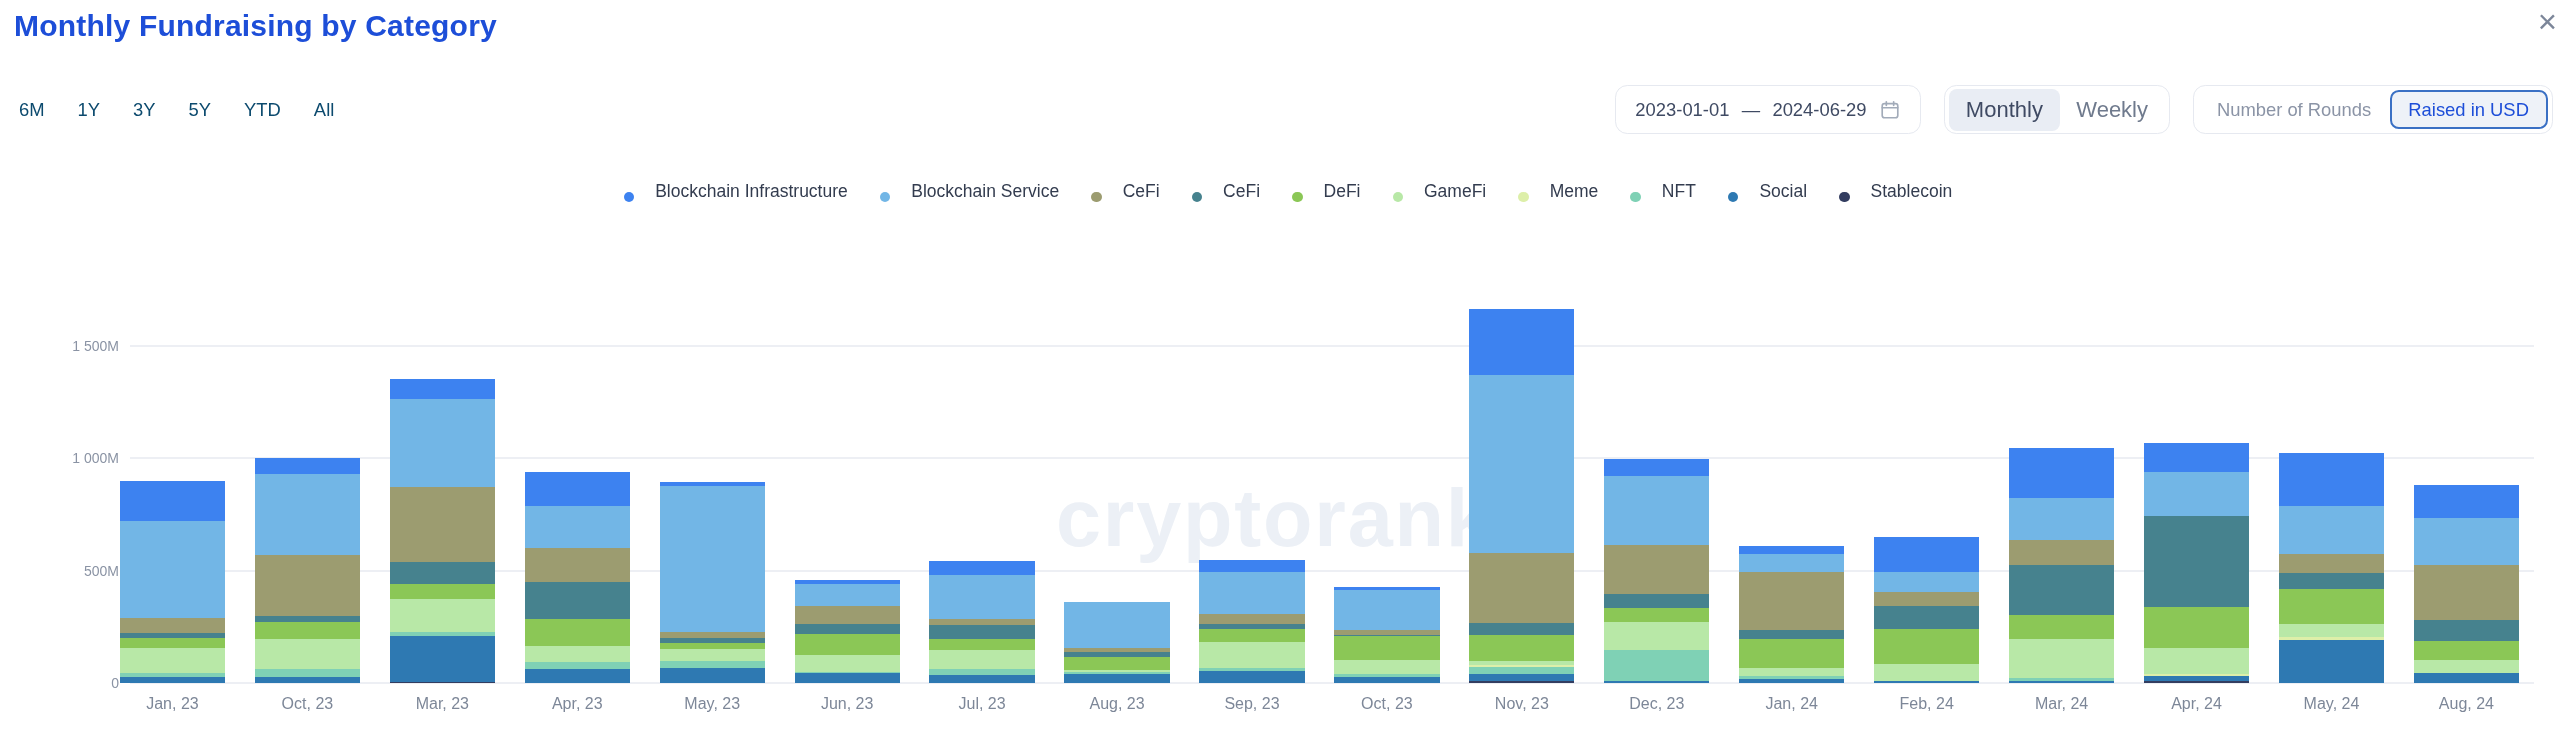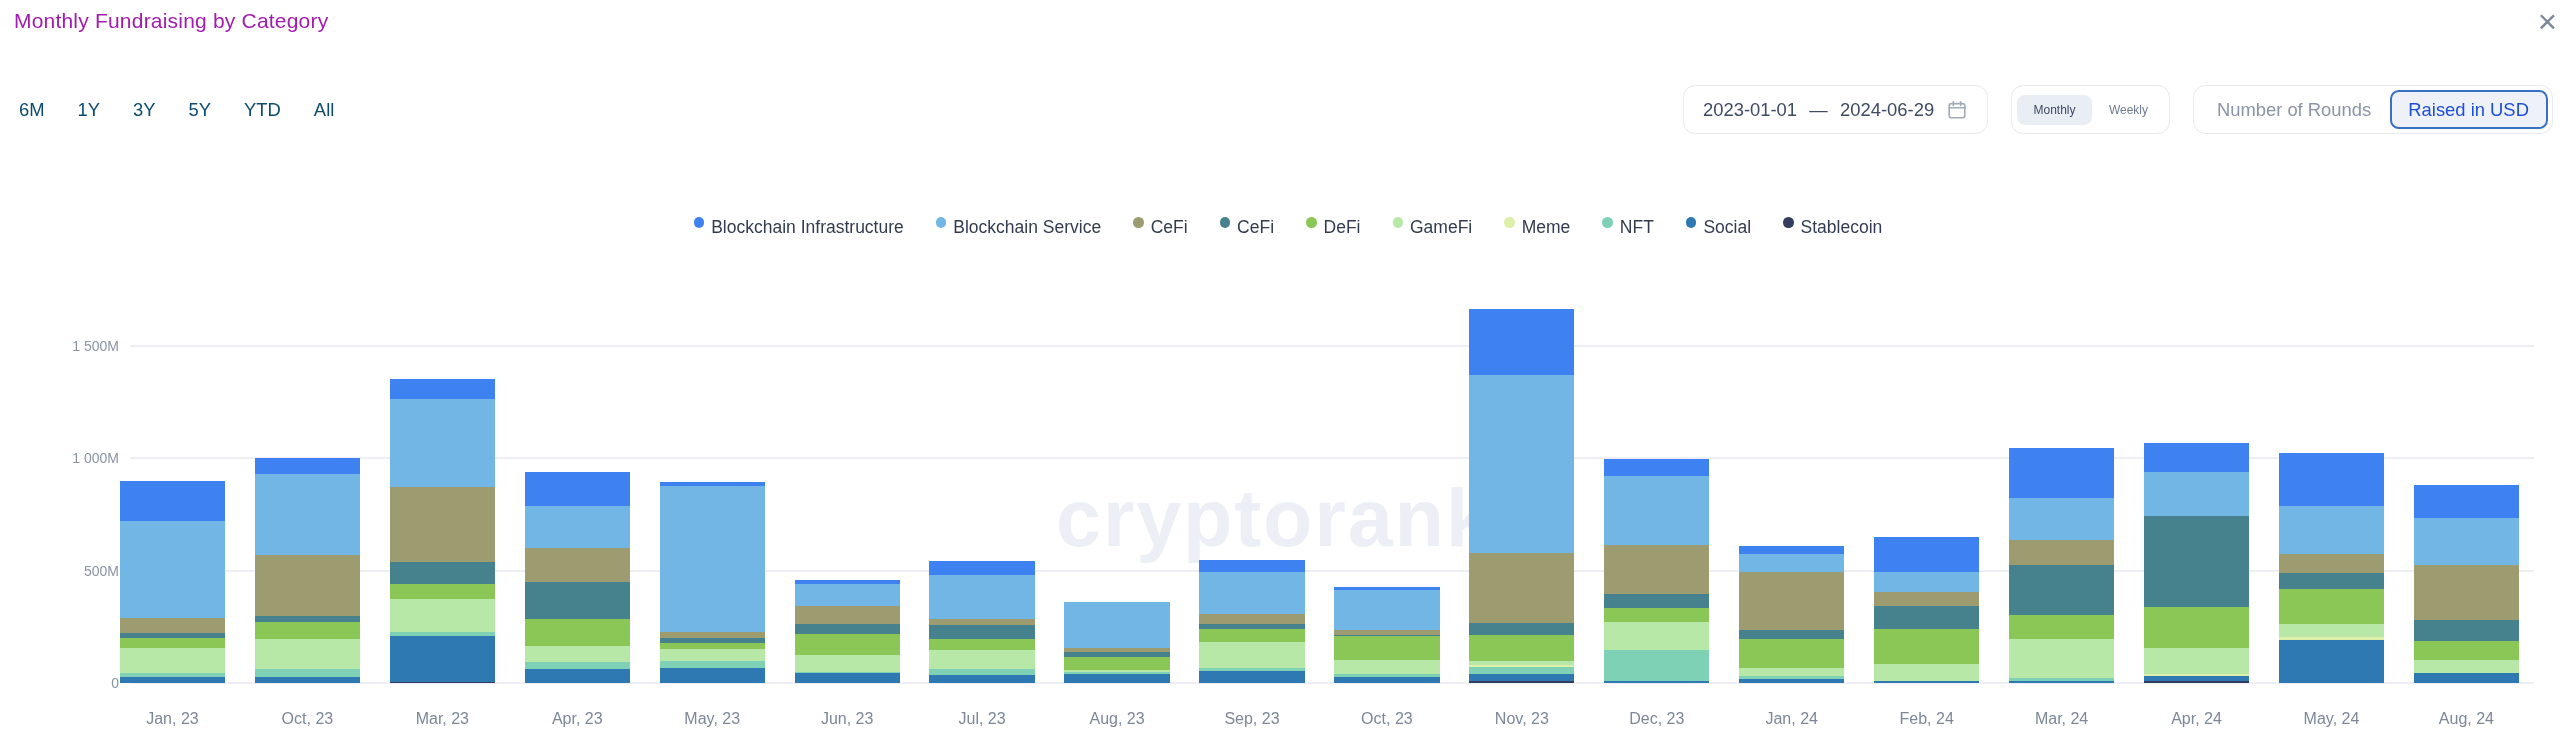--- a/index.html
+++ b/index.html
@@ -8,7 +8,7 @@
   .page { position:relative; width:2576px; height:737px; background:#fff; overflow:hidden; }
 
   
-  .title { position:absolute; left:14px; top:8.8px; font-size:21px; font-weight:400; color:#a21caf; letter-spacing:0.2px; }
+  .title { position:absolute; left:14px; top:8.8px; font-size:30px; font-weight:700; color:#1d4ed8; letter-spacing:0.2px; }
   .close-btn { position:absolute; right:19px; top:5.3px; font-size:33px; font-weight:400; color:#7c8699; cursor:pointer; line-height:1; }
 
   

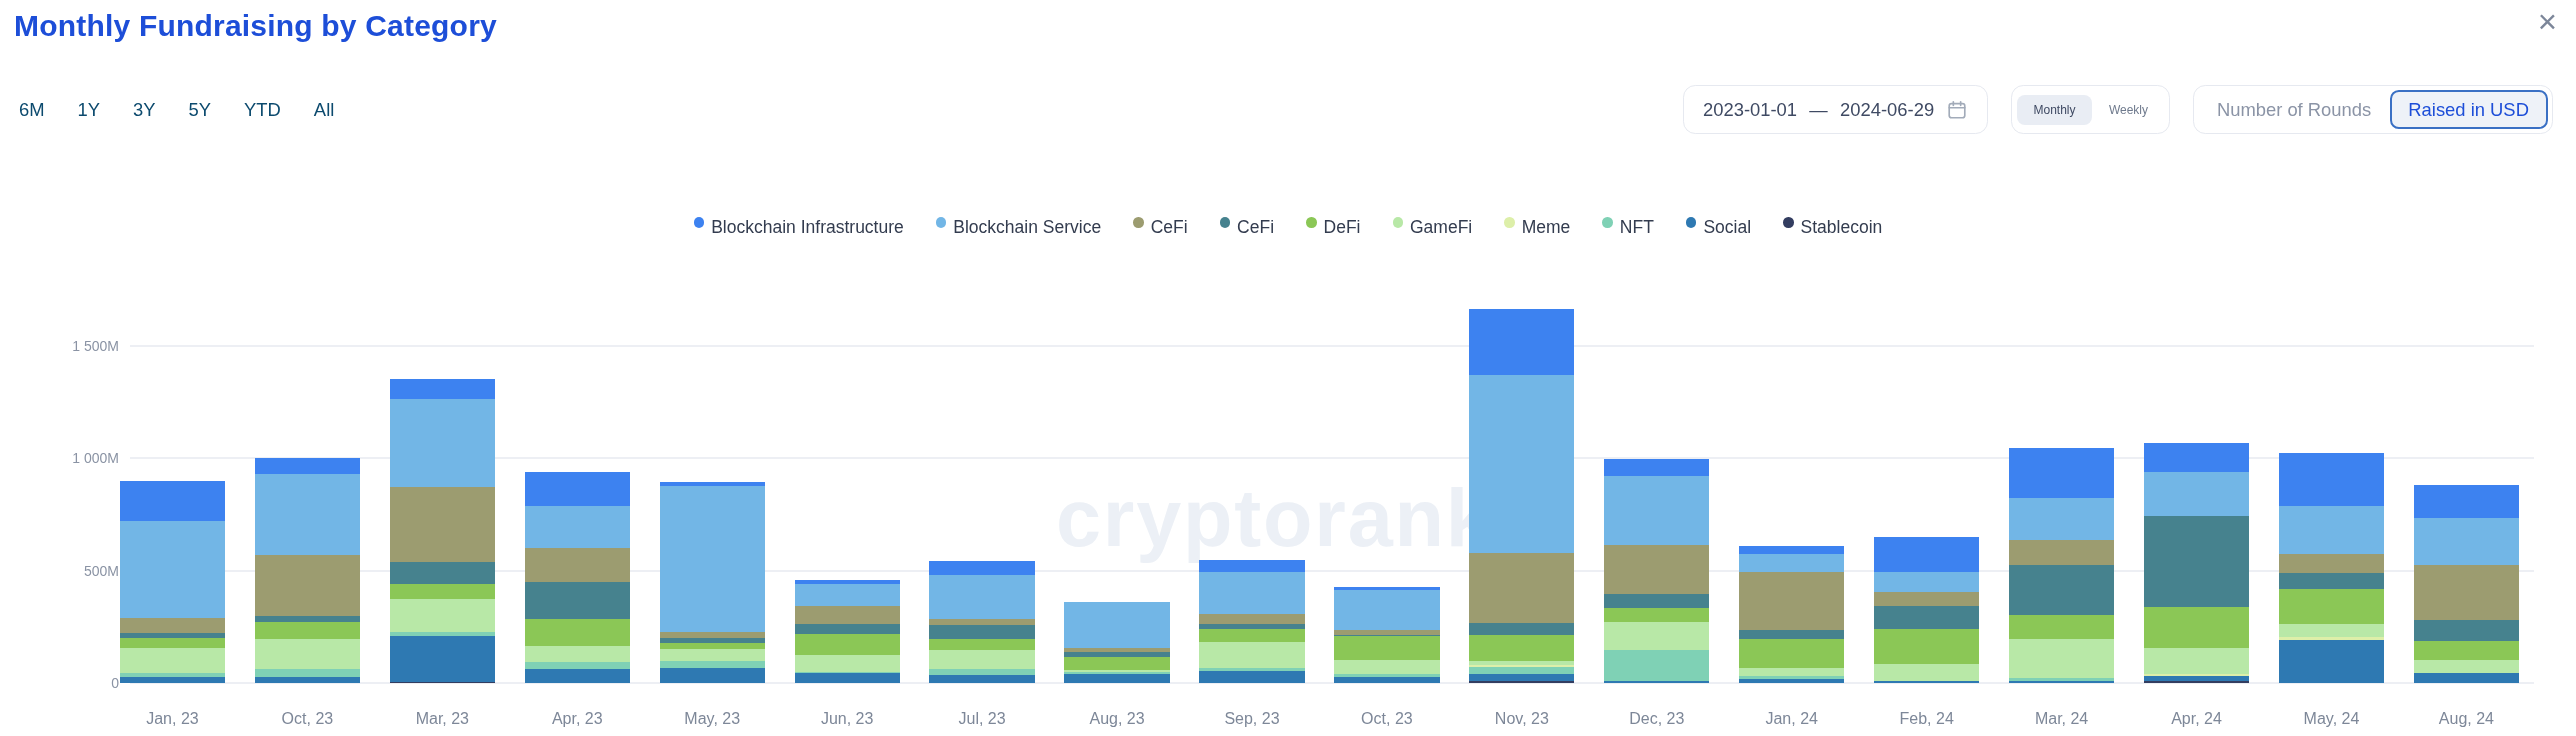--- a/index.html
+++ b/index.html
@@ -19,7 +19,7 @@
   .date-pill { display:flex; align-items:center; gap:12.3px; height:49px; padding:0 19px; border:1.8px solid #e6e9f0; border-radius:12.3px; font-size:18.4px; color:#3f4a63; cursor:pointer; background:#fff; }
   .cal-icon { display:inline-flex; }
   .seg-group { display:flex; align-items:center; height:49px; padding:0 4.4px; border:1.8px solid #e6e9f0; border-radius:12.3px; background:#fff; }
-  .seg-opt { font-size:12px; padding:8px 16.7px; border-radius:8px; color:#6f7a8d; cursor:pointer; white-space:nowrap; }
+  .seg-opt { font-size:22px; padding:8px 16.7px; border-radius:8px; color:#6f7a8d; cursor:pointer; white-space:nowrap; }
   .seg-opt.sel-bg { background:#e9edf4; color:#3f4a63; }
   .metric-opt { font-size:18.4px; padding:8px 18.4px; border-radius:8.8px; color:#8b94a6; cursor:pointer; white-space:nowrap; }
   .metric-opt.sel-border { border:2.2px solid #3a70c4; background:#eef2f8; color:#1d4ed8; padding:6.1px 16.7px; }

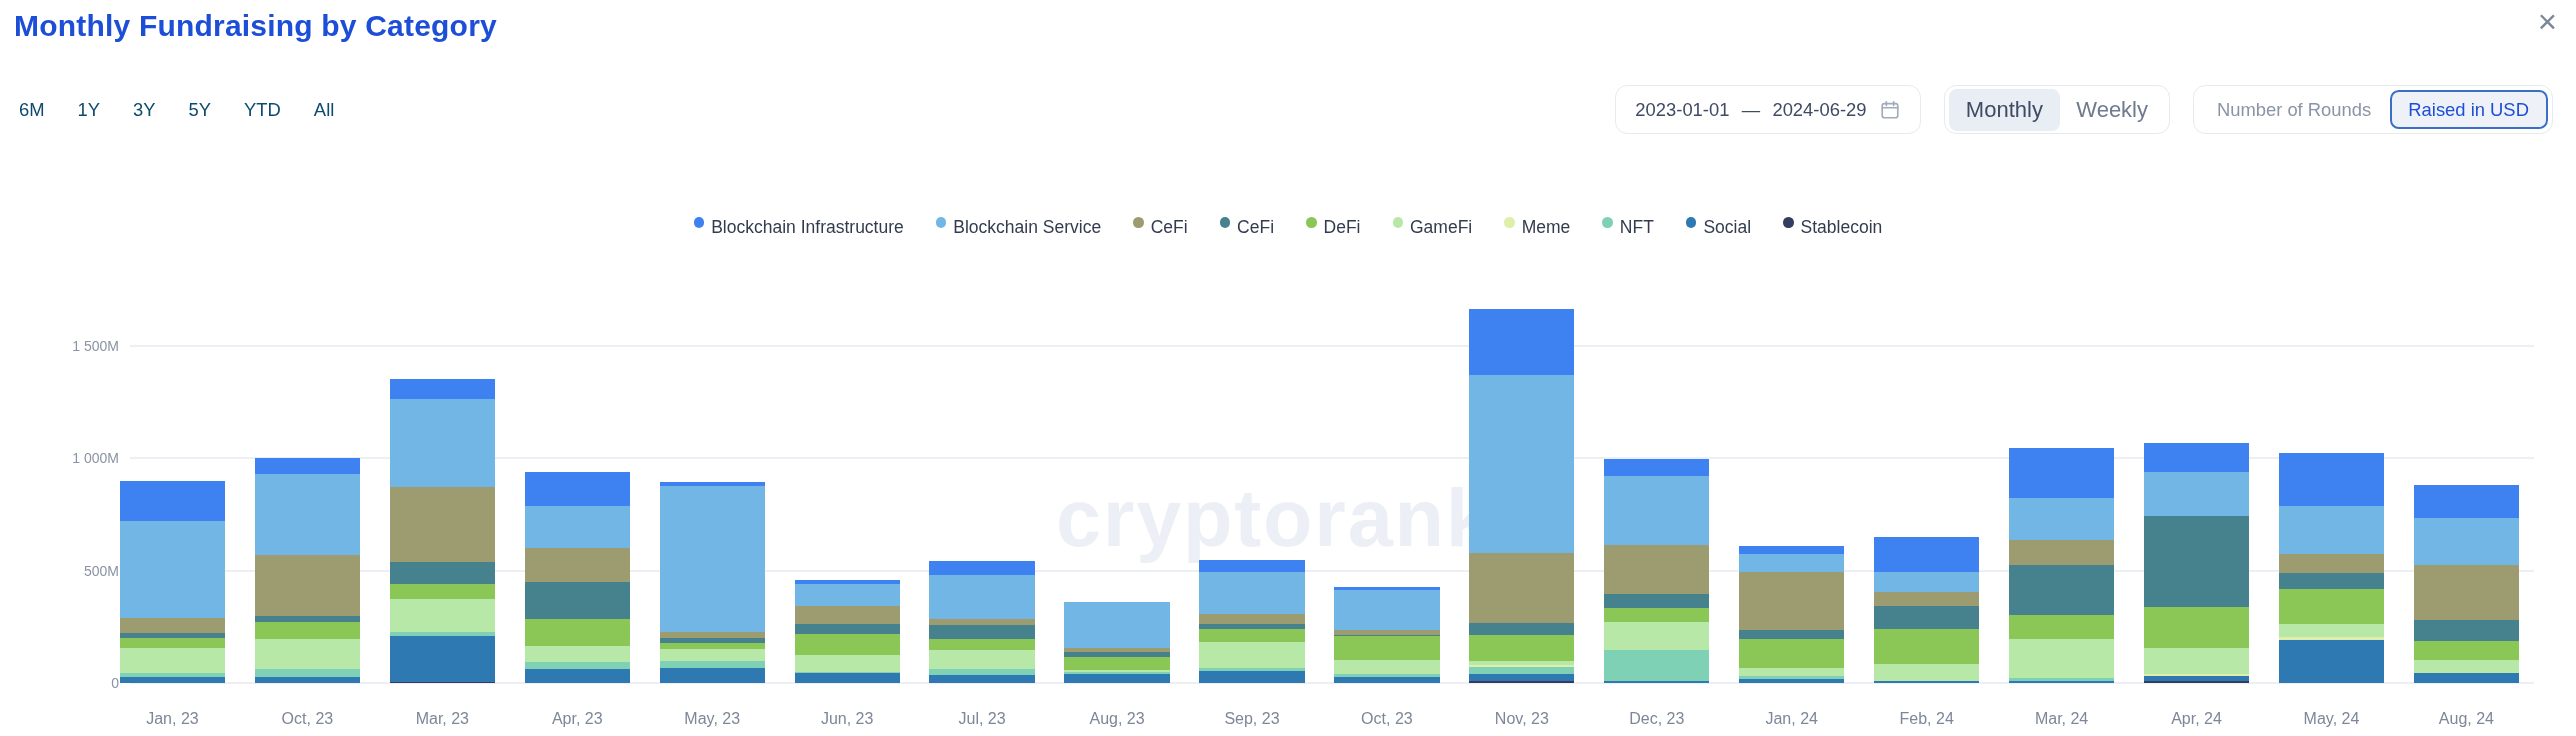--- a/index.html
+++ b/index.html
@@ -26,7 +26,7 @@
 
   
   .legend { position:absolute; left:0; right:0; top:181px; display:flex; justify-content:center; align-items:center; gap:32px; }
-  .legend-item { display:flex; align-items:flex-start; gap:7px; cursor:pointer;margin-top:36px; }
+  .legend-item { display:flex; align-items:flex-end; gap:21px; cursor:pointer; }
   .legend-dot { width:10.5px; height:10.5px; border-radius:50%; }
   .legend-label { font-size:17.5px; color:#333c4f; }
 

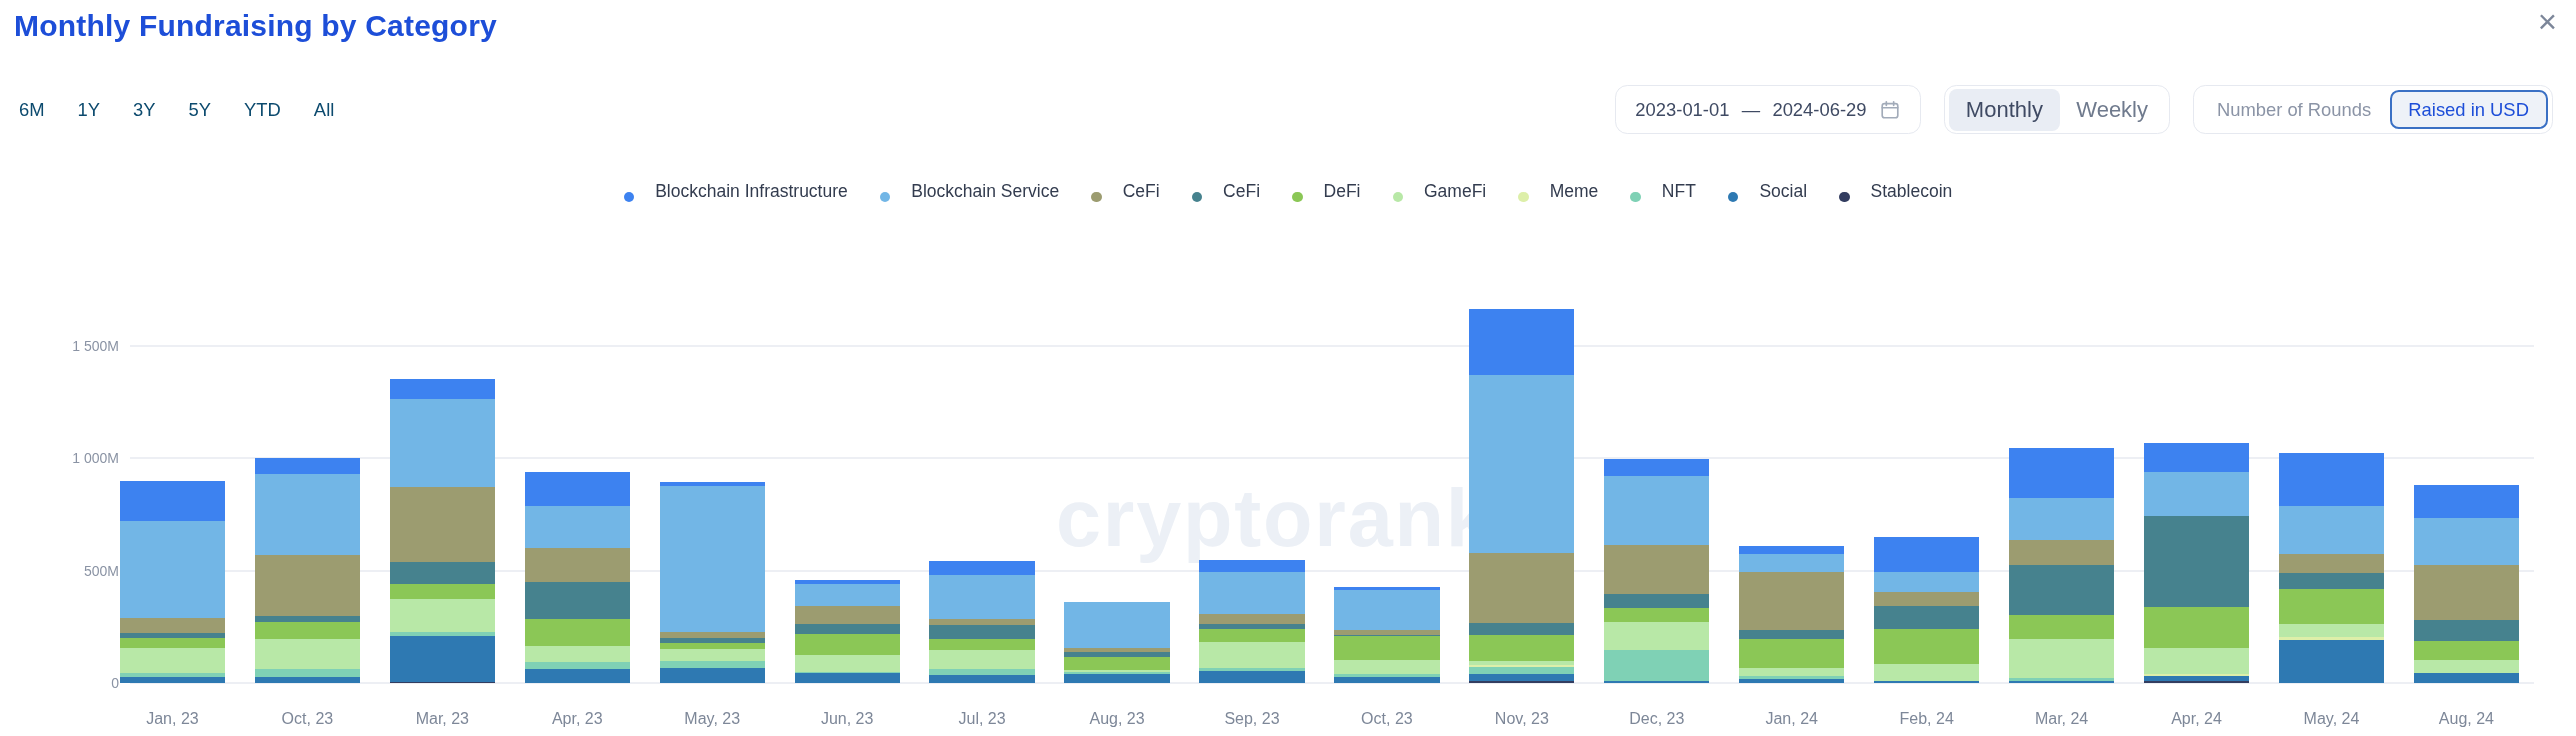--- a/index.html
+++ b/index.html
@@ -40,7 +40,7 @@
   .bar-slot { flex:1; display:flex; justify-content:center; align-items:flex-end; height:100%; }
   .bar { width:78%; display:flex; flex-direction:column-reverse; }
   .seg { width:100%; }
-  .xlabels { position:absolute; left:105px; right:42px; top:420px; display:flex; }
+  .xlabels { position:absolute; left:105px; right:42px; top:405px; display:flex; }
   .xlabel { flex:1; text-align:center; font-size:16px; color:#7d8798; }
 </style>
 </head>

